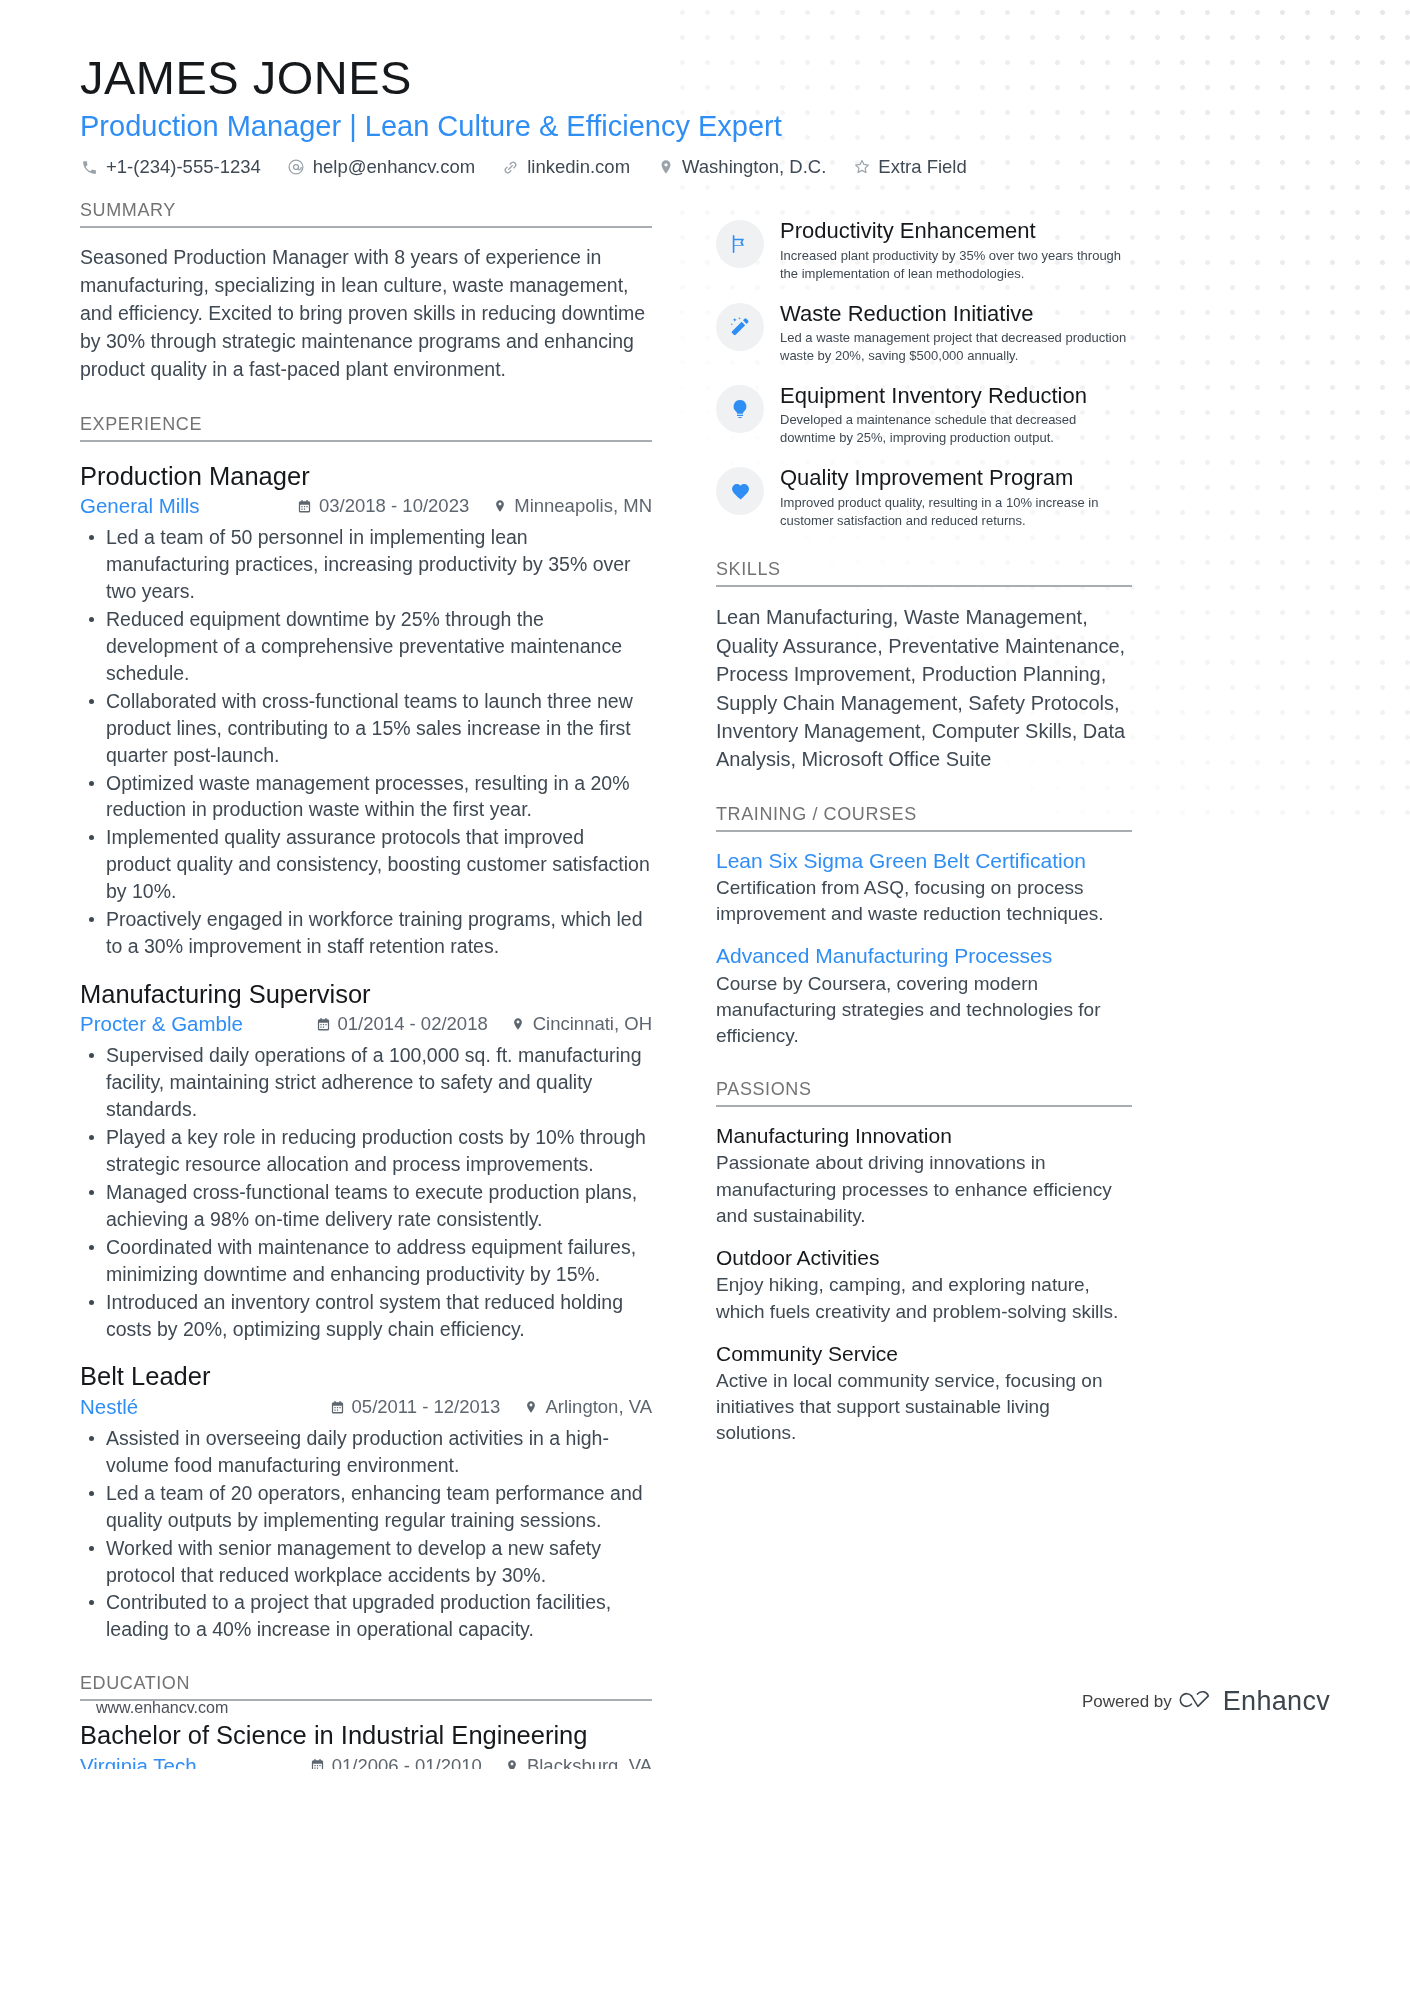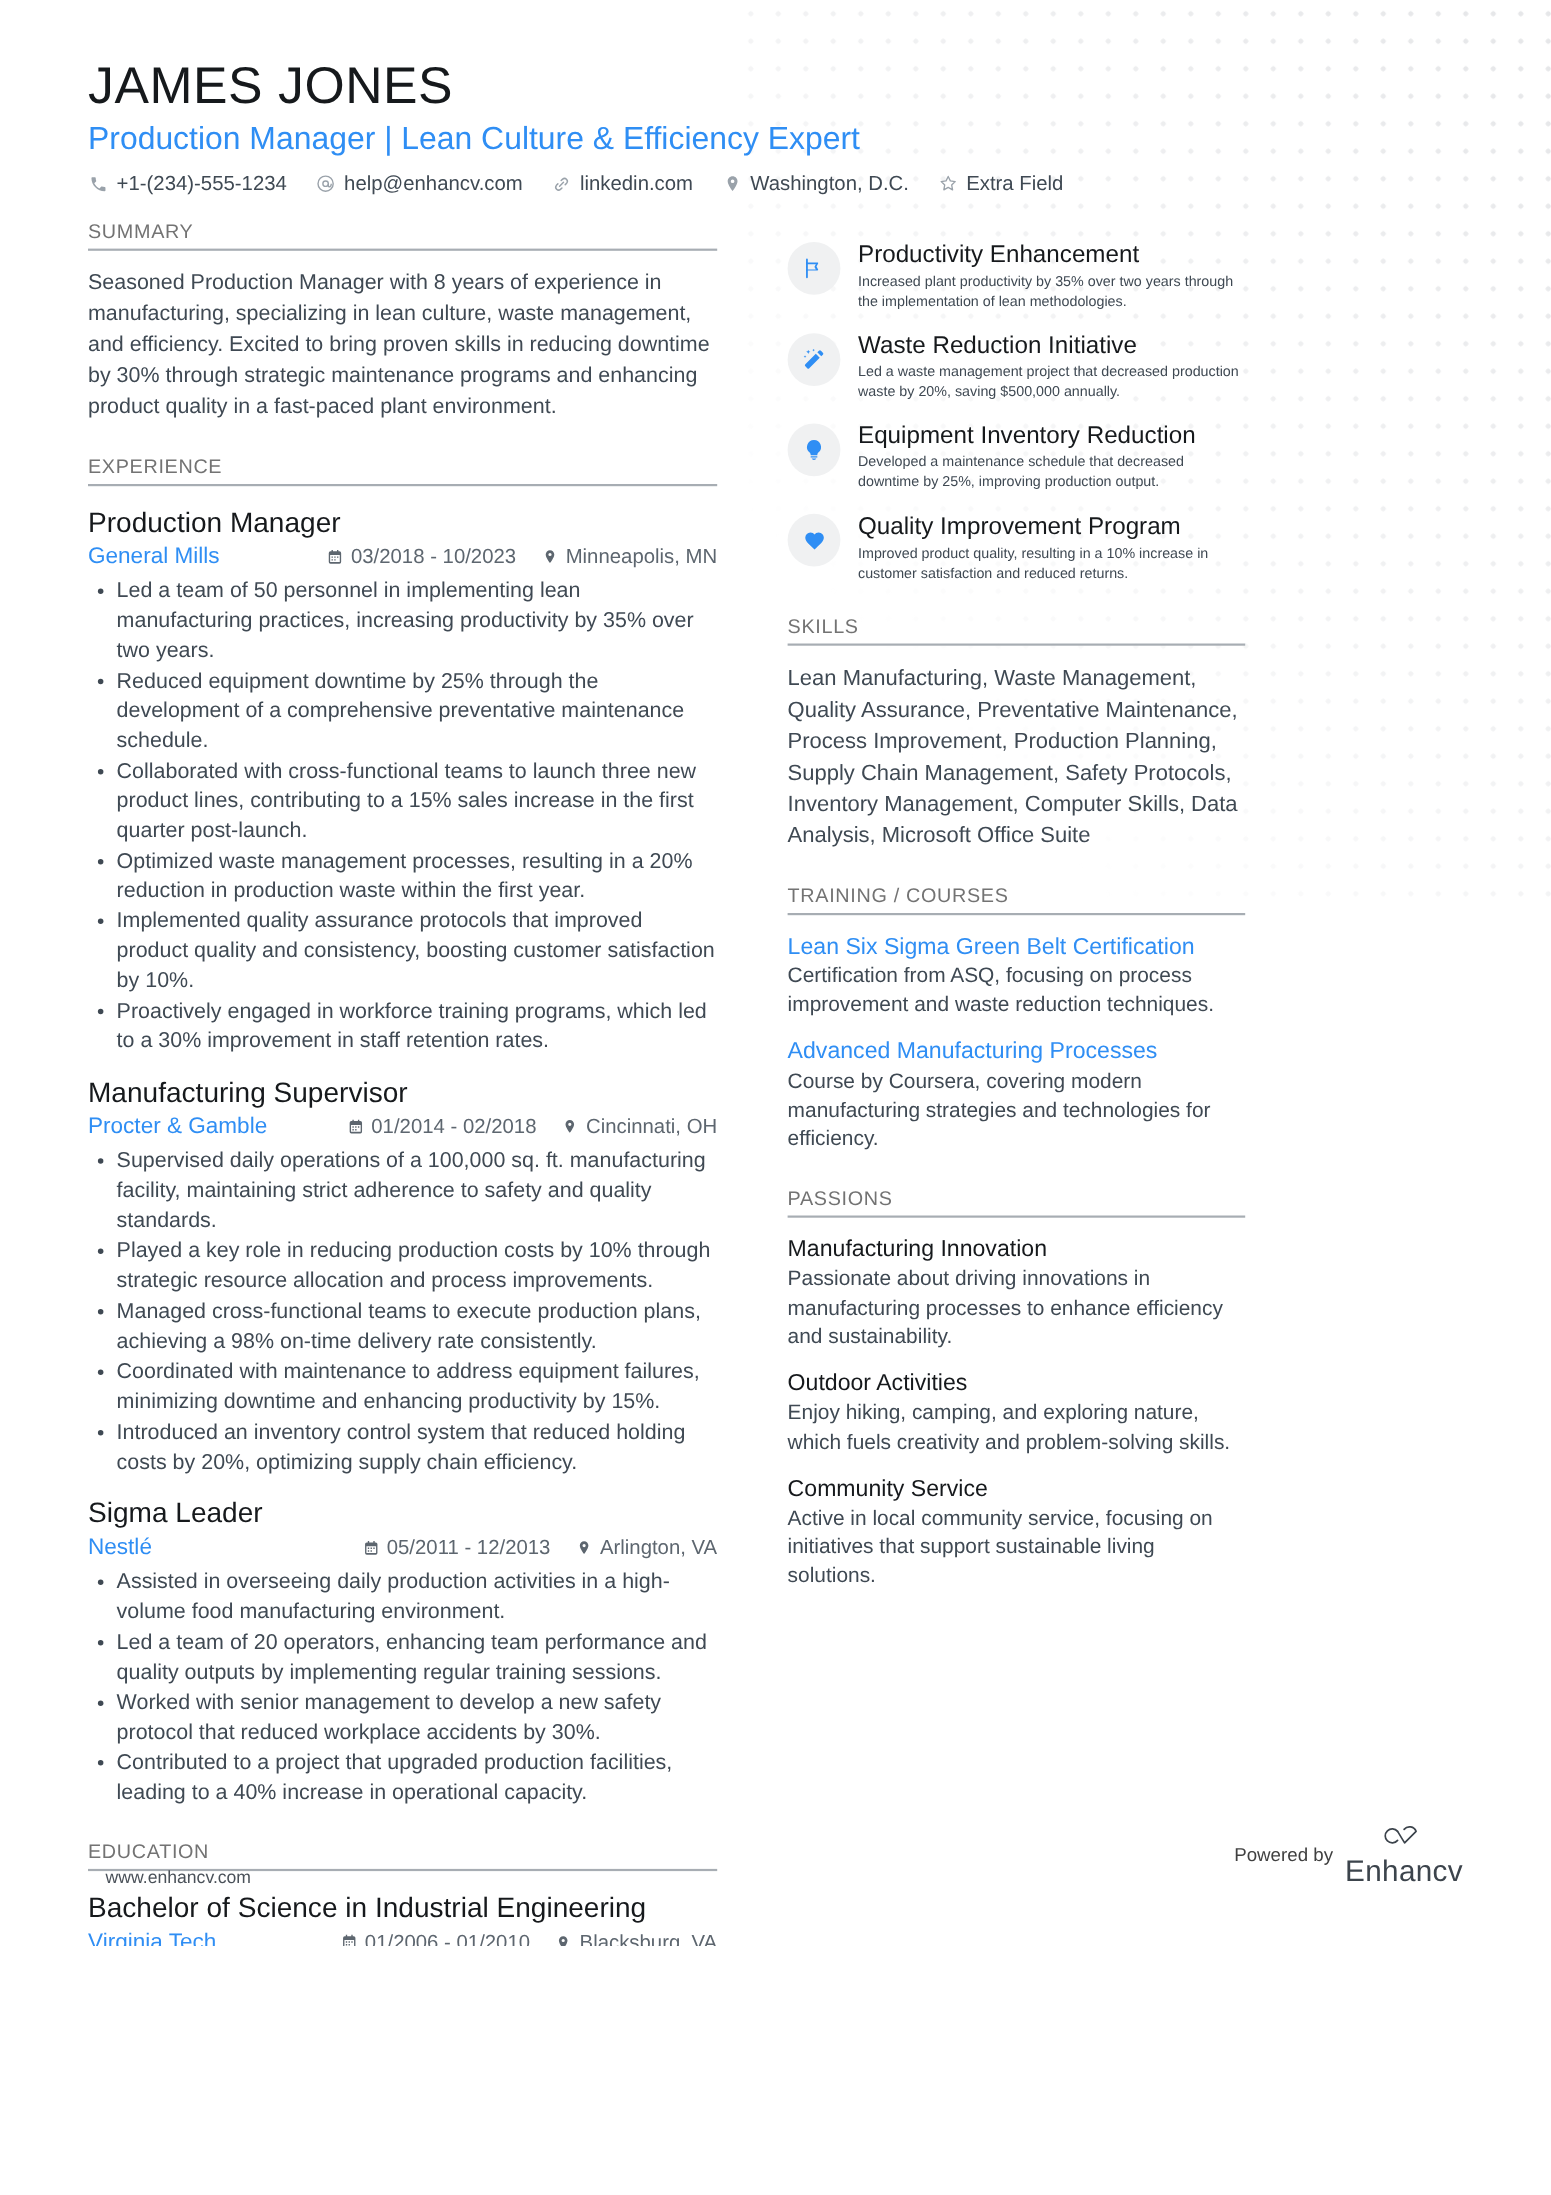--- a/index.html
+++ b/index.html
@@ -422,7 +422,7 @@
           </div>
 
           <div class="entry">
-            <div class="entry-title">Sigma Leader</div>
+            <div class="entry-title">Belt Leader</div>
             <div class="entry-meta">
               <div class="entry-org">Nestlé</div>
               <div class="meta-spacer"></div>

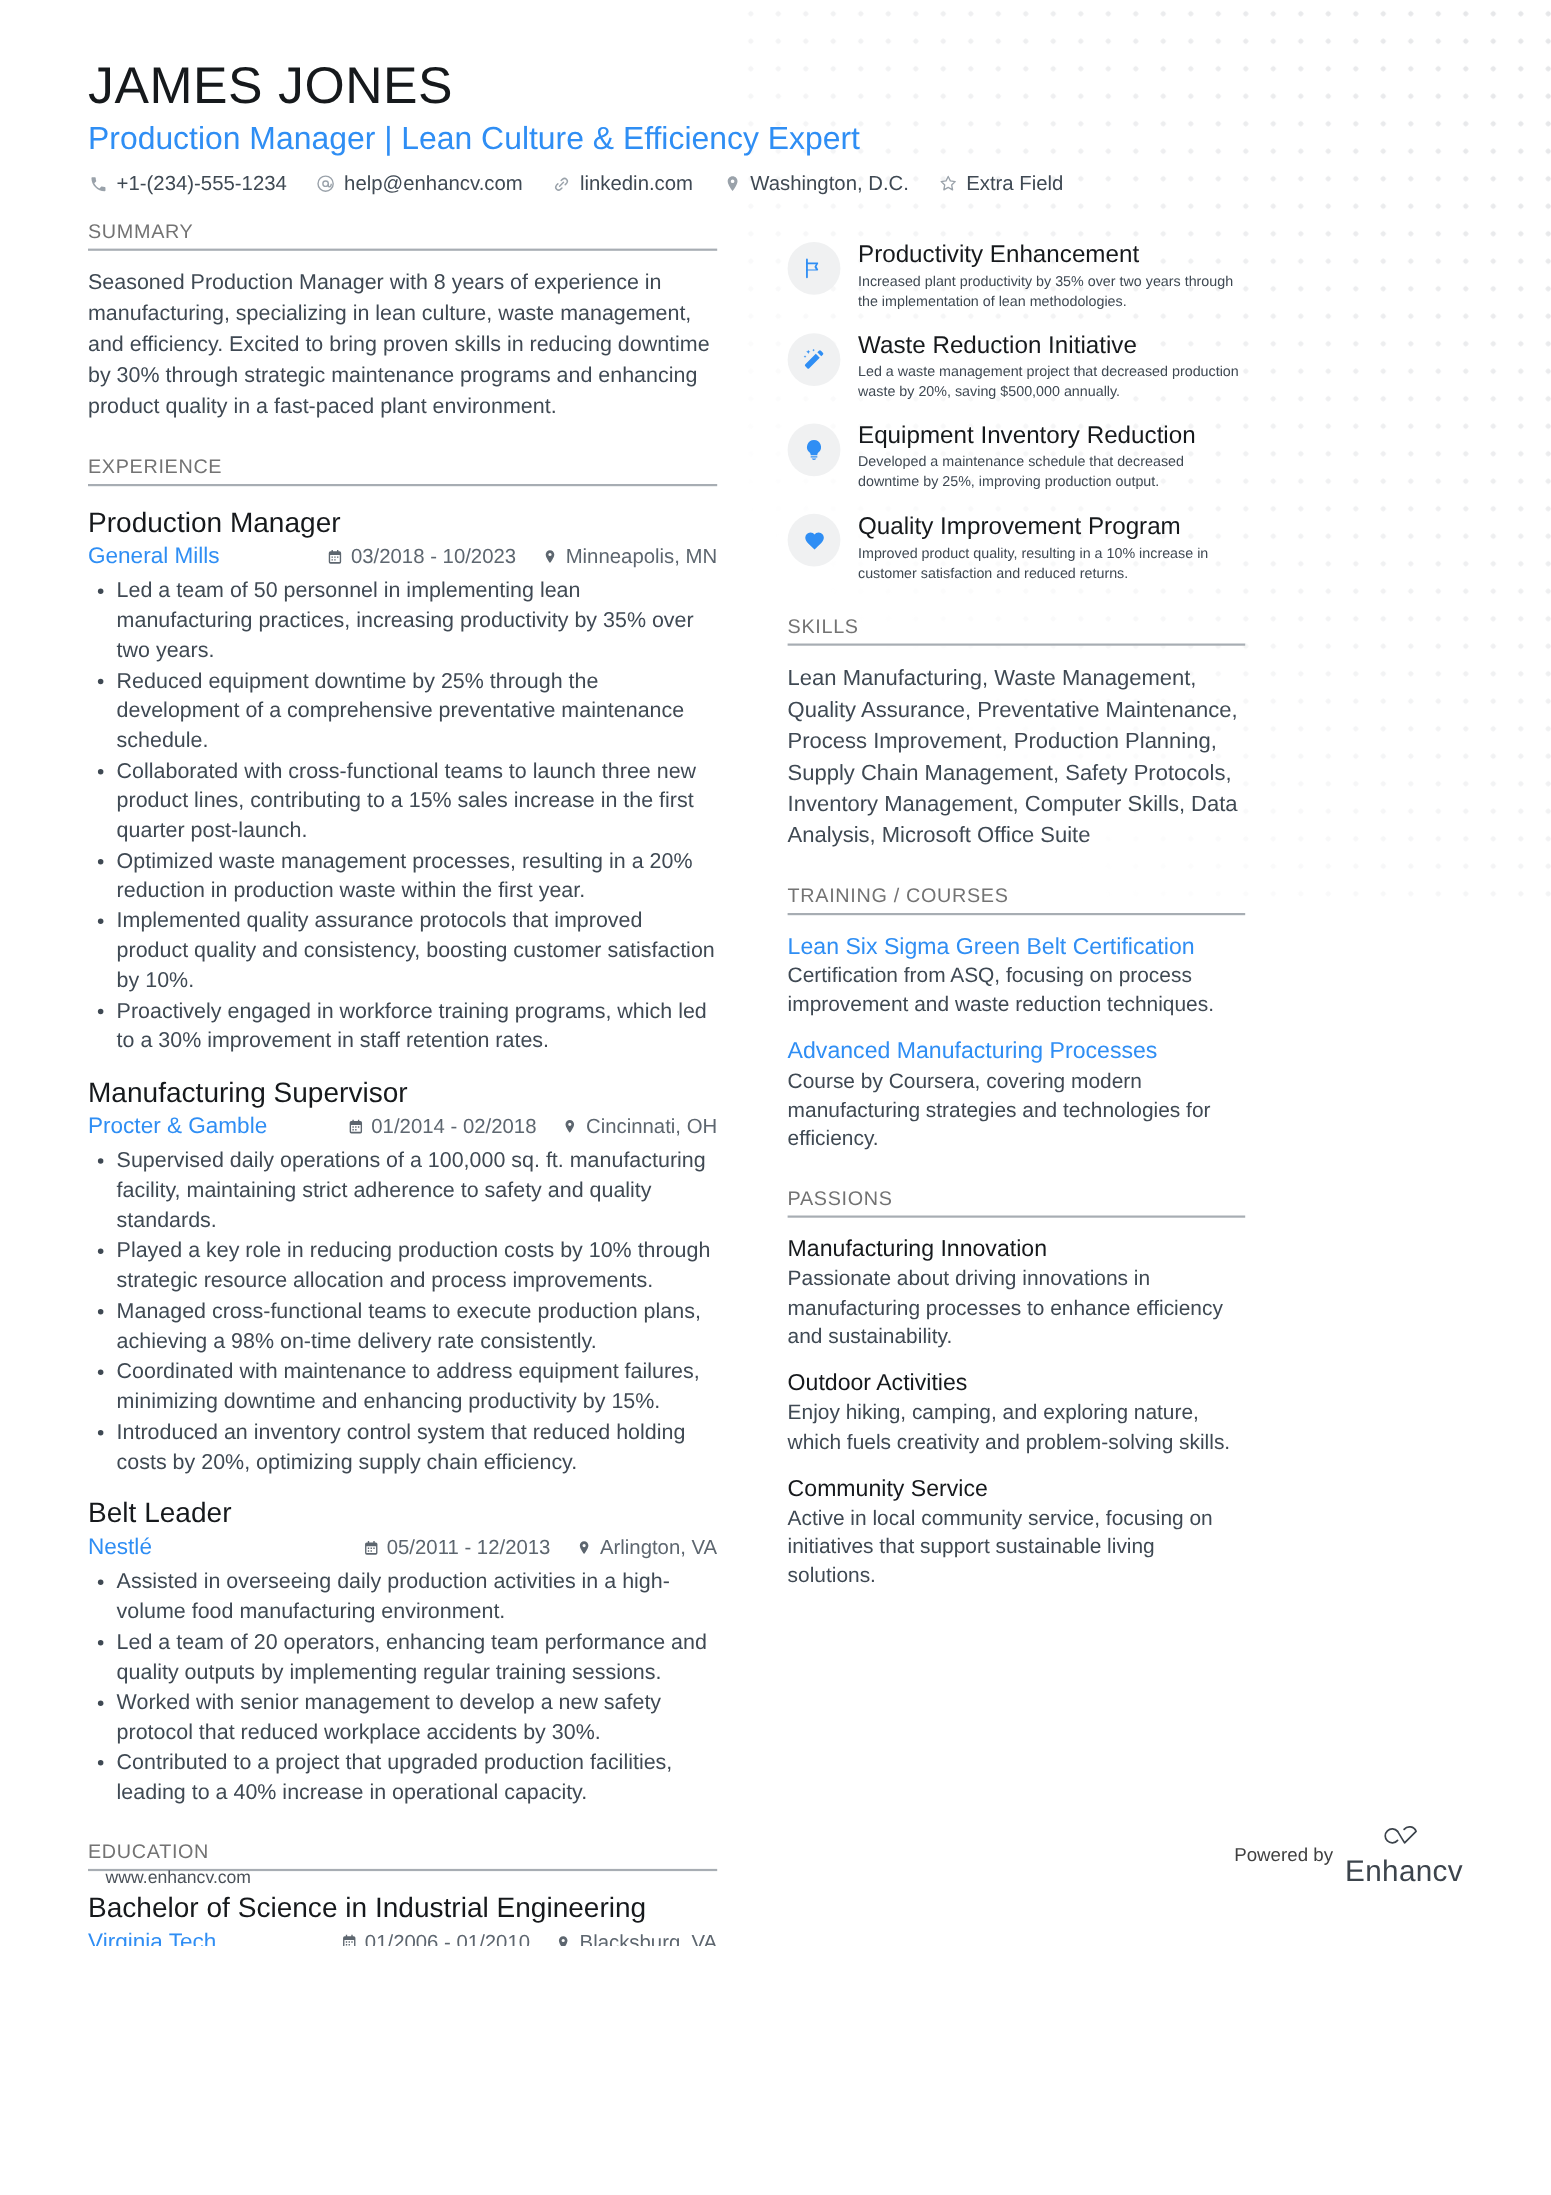--- a/index.html
+++ b/index.html
@@ -271,7 +271,6 @@
     display: flex;
     align-items: center;
     color: #3c444c;
-    flex-direction: column;
   }
   .brand-name {
     font-size: 27px;

